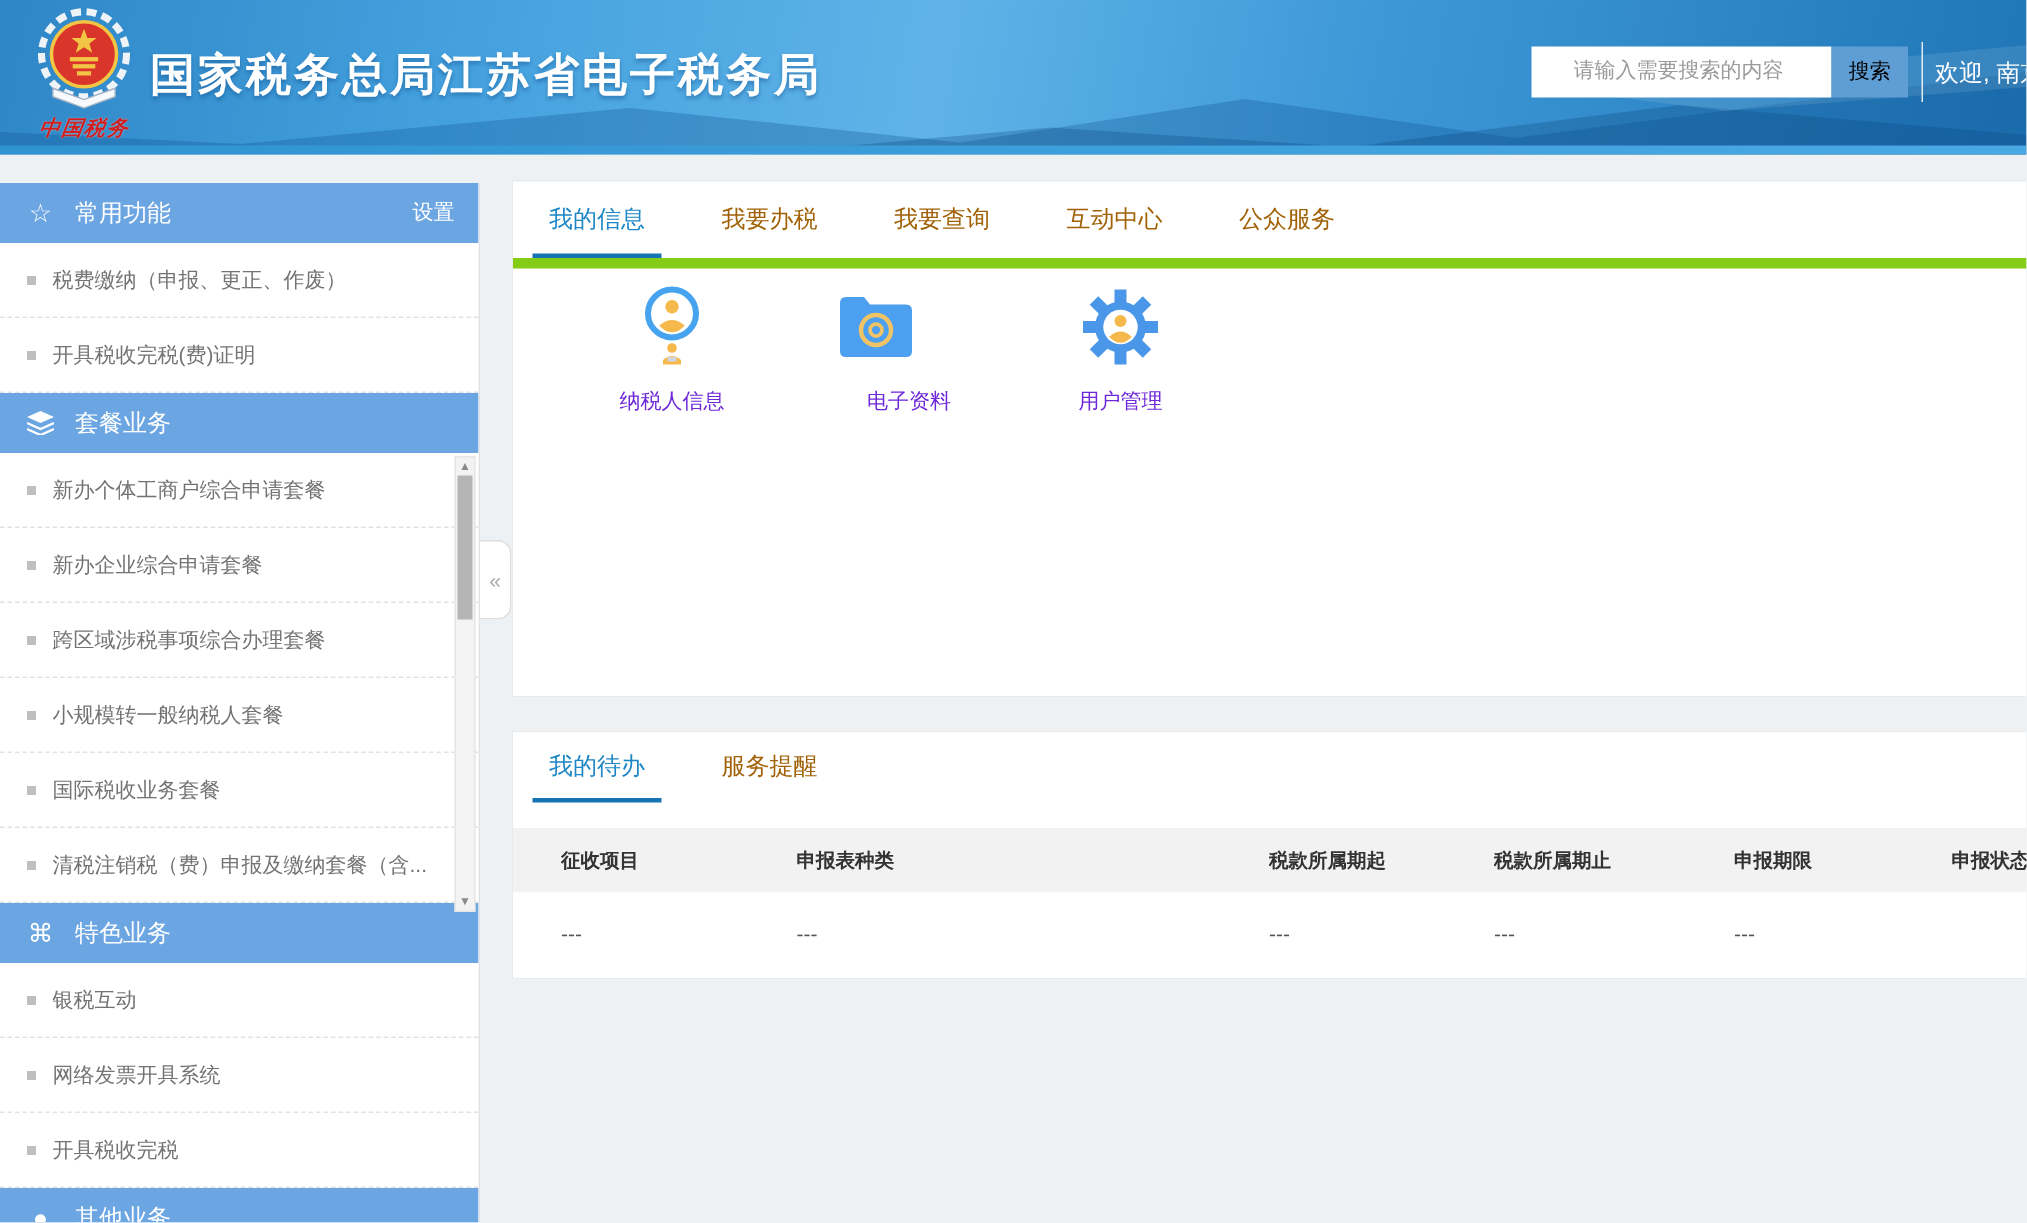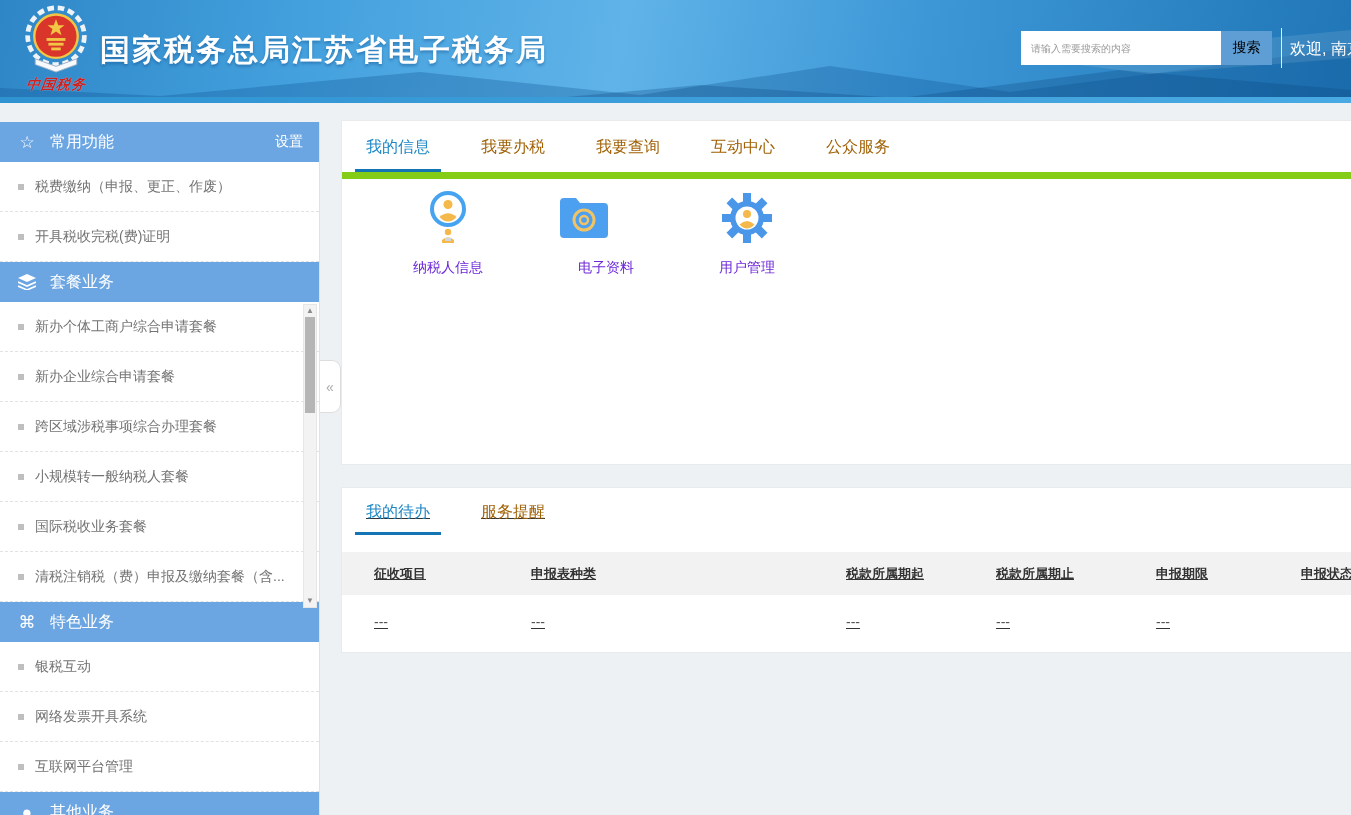--- a/index.html
+++ b/index.html
@@ -36,7 +36,7 @@
   }
   .search-input{
     position:absolute; left:1021px; top:31px; width:200px; height:34px;
-    border:none; outline:none; padding:0 10px; font-size:10px; color:#333;
+    border:none; outline:none; padding:0 28px; font-size:14px; color:#333;
     background:#fff;
     font-family:Liberation Serif, serif;
   }

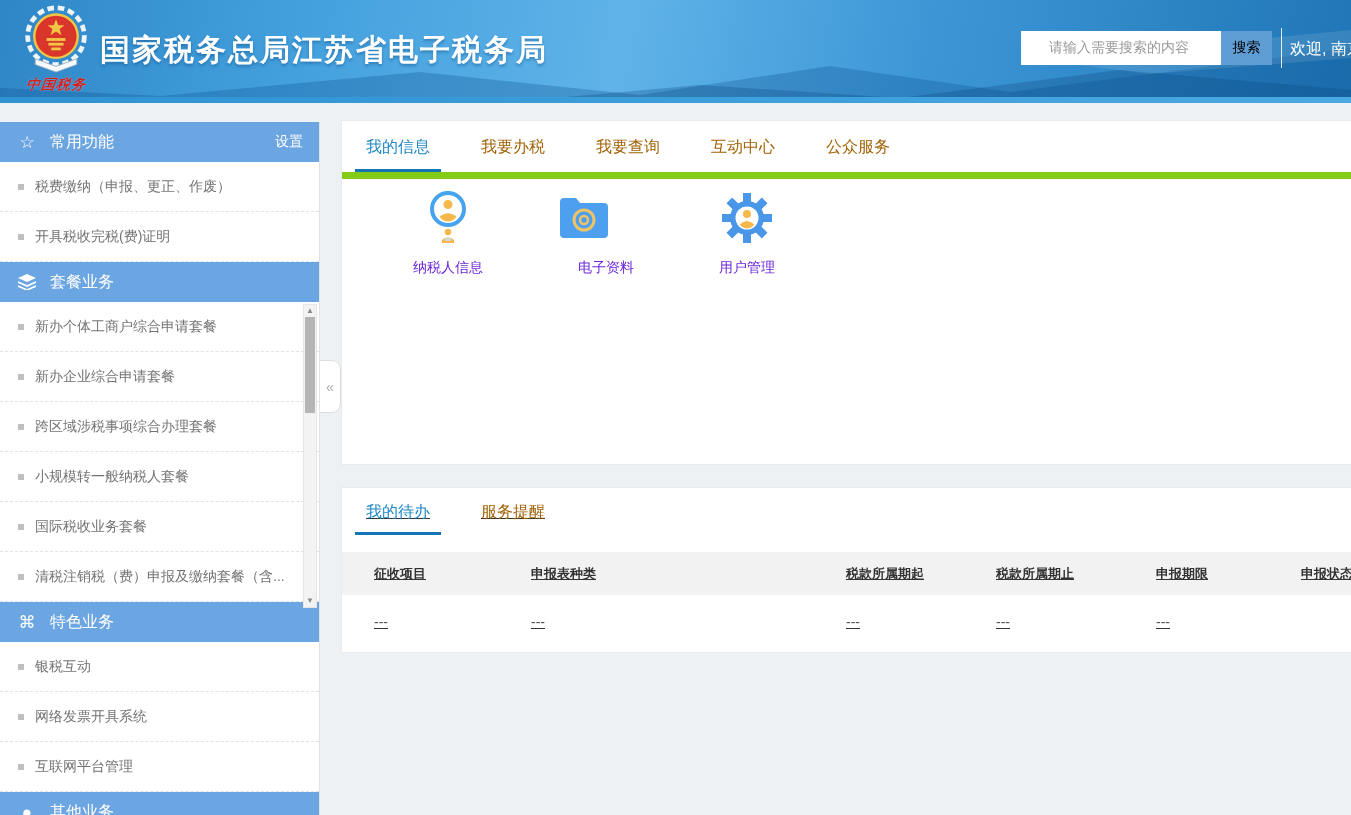--- a/index.html
+++ b/index.html
@@ -106,7 +106,7 @@
     border:1px solid #e8eaec;
   }
   .card-top{ top:120px; height:345px; }
-  .card-bottom{ top:487px; height:166px;text-decoration:underline; }
+  .card-bottom{ top:487px; height:166px; }
 
   .tabbar{ display:flex; padding-left:24px; }
   .tabbar.with-border{ border-bottom:7px solid #84cc16; }

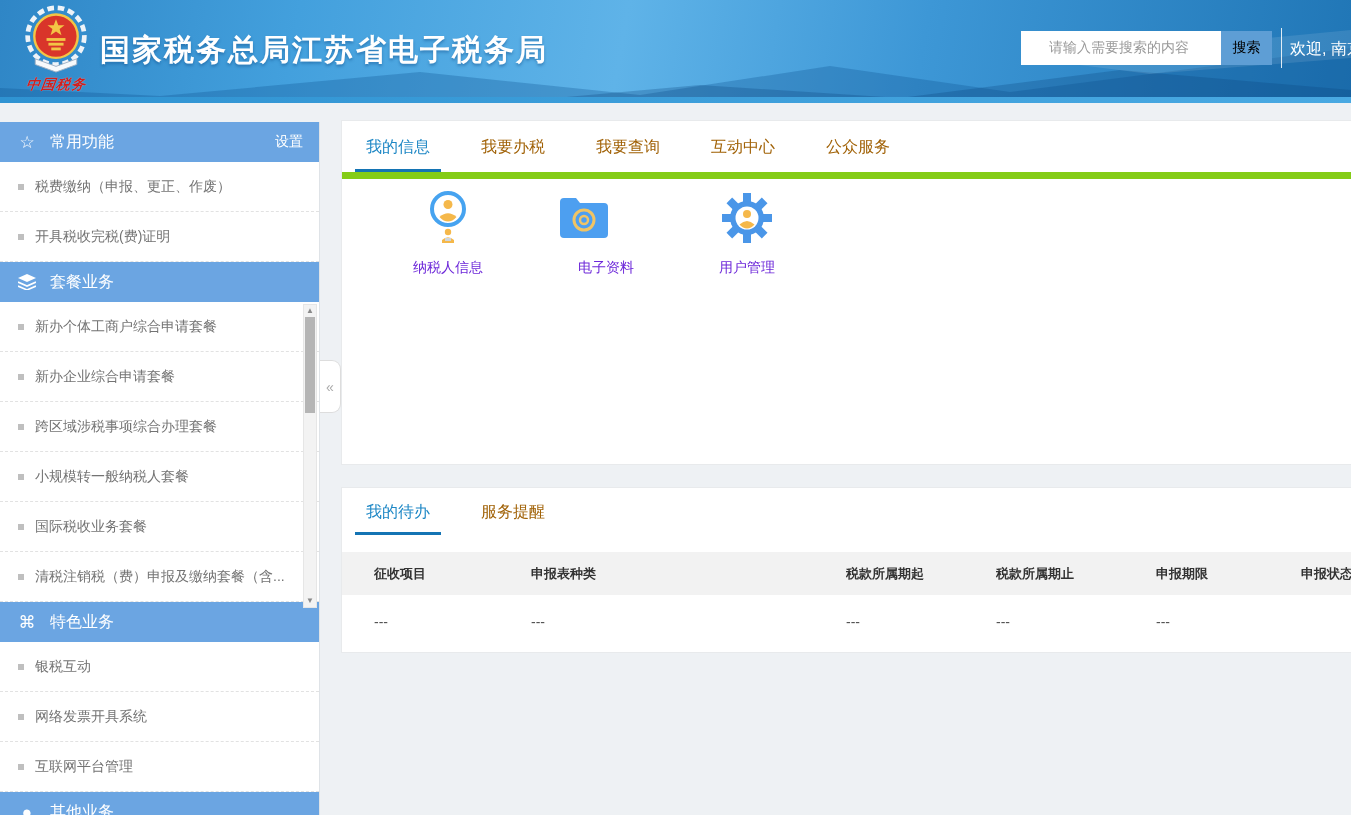--- a/index.html
+++ b/index.html
@@ -235,7 +235,7 @@
   </div>
   <div class="side-item">
     <span class="bullet"></span>
-    <span class="item-label">互联网平台管理</span>
+    <span class="item-label">开具税收完税</span>
   </div>
 
   <div class="side-header">

